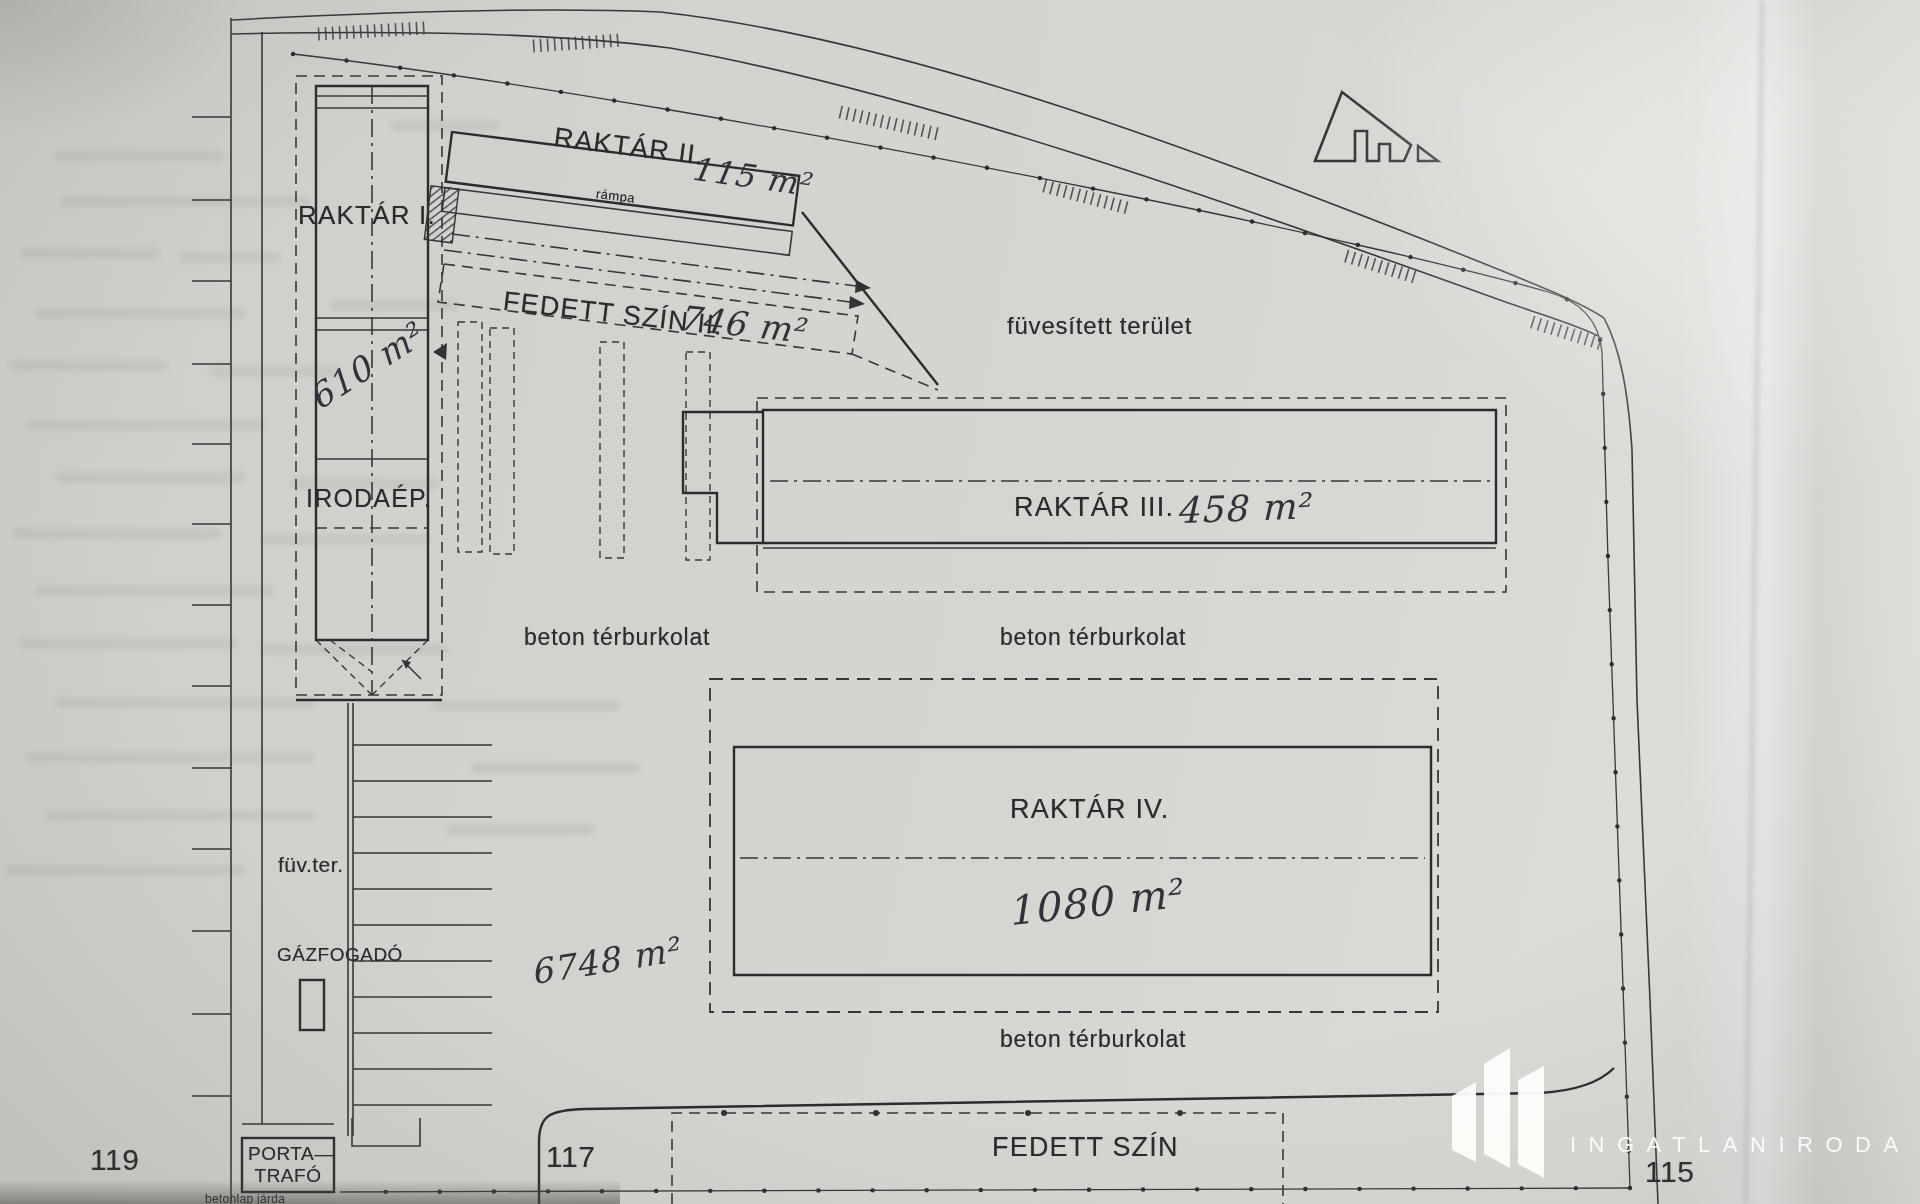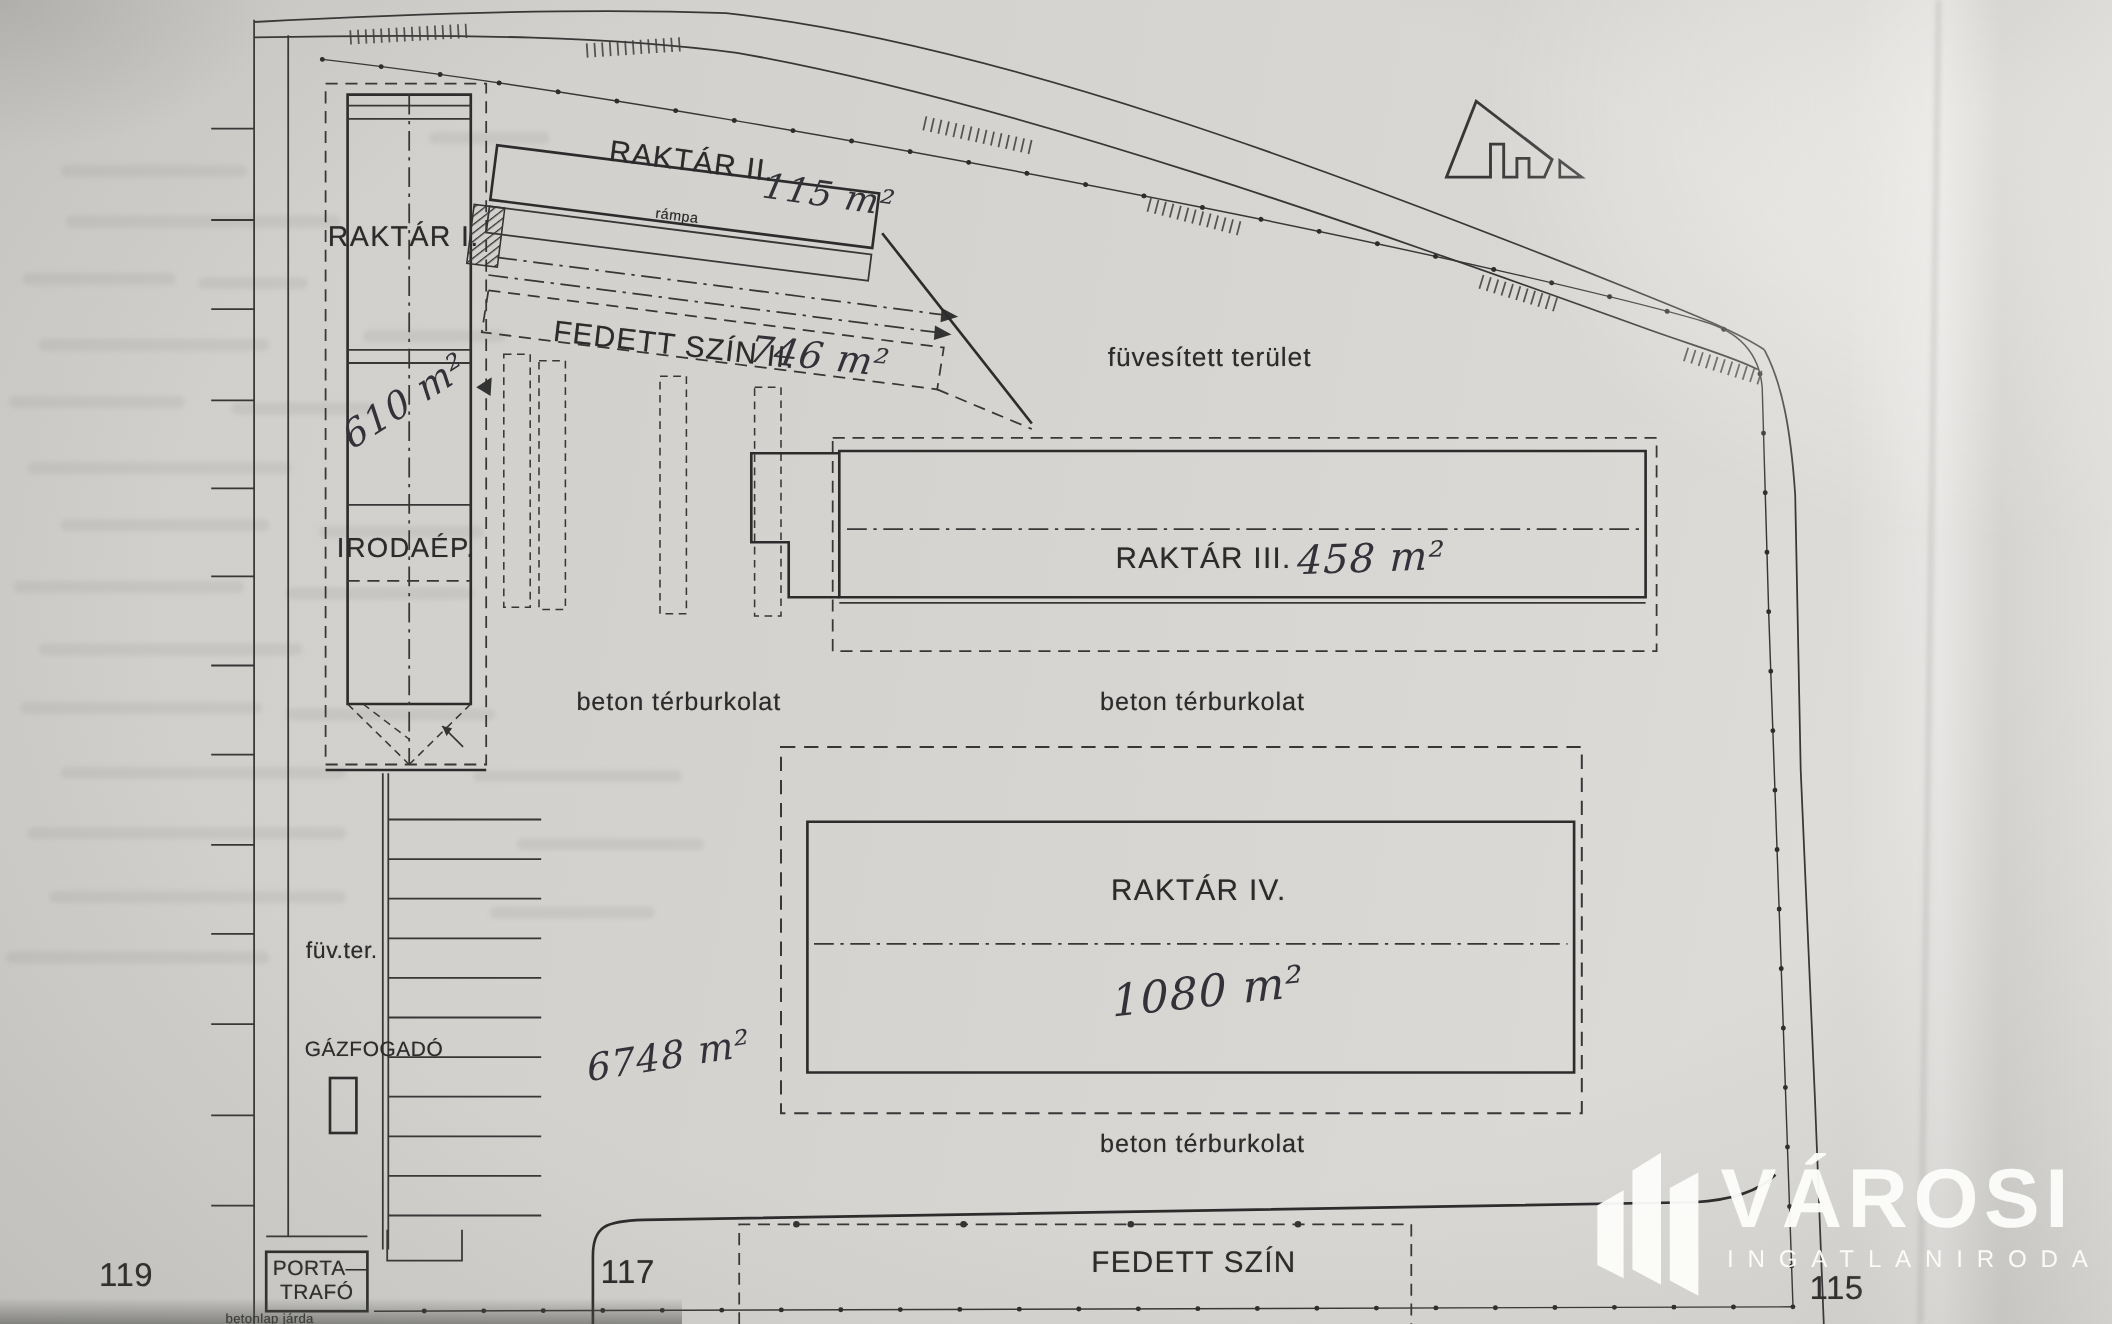--- a/index.html
+++ b/index.html
@@ -224,7 +224,6 @@
       <polygon points="32,18 58,2 58,122 32,108" fill="rgba(252,252,250,.96)"></polygon>
       <polygon points="66,34 92,20 92,132 66,118" fill="rgba(252,252,250,.96)"></polygon>
     </svg>
-    <div class="wm-name" style="position:absolute;left:112px;top:12px">VÁROSI</div>
     <div class="wm-sub" style="position:absolute;left:118px;top:92px">INGATLANIRODA</div>
   </div>
 

